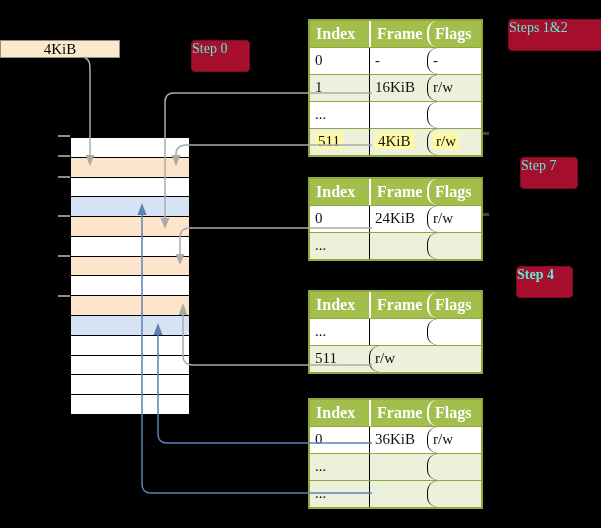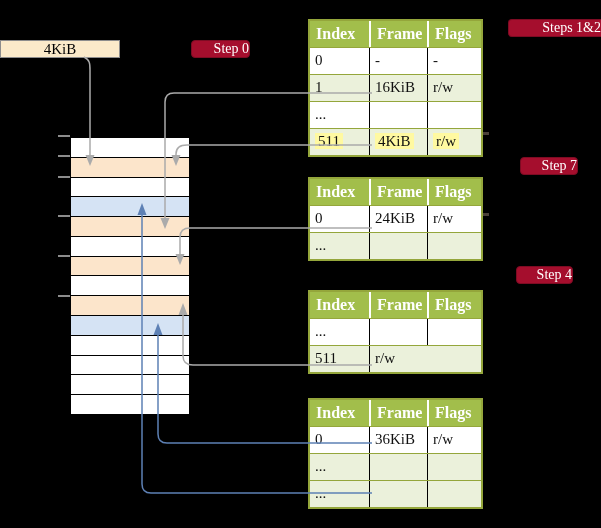--- a/index.html
+++ b/index.html
@@ -49,7 +49,7 @@
     white-space:nowrap;overflow:hidden;
   }
   .td + .td{border-left:1px solid #000;}
-  .c1{width:59px;}.c2{width:58px;}.c3{flex:1;}
+  .c1{width:59px;}.c2{width:58px;}.c3{flex:1;border-radius:10px;}
   .hl{background:var(--highlight-yellow,#FFF9A1);padding:0 3px;}
   
   .overlay{position:absolute;left:0;top:0;pointer-events:none;}

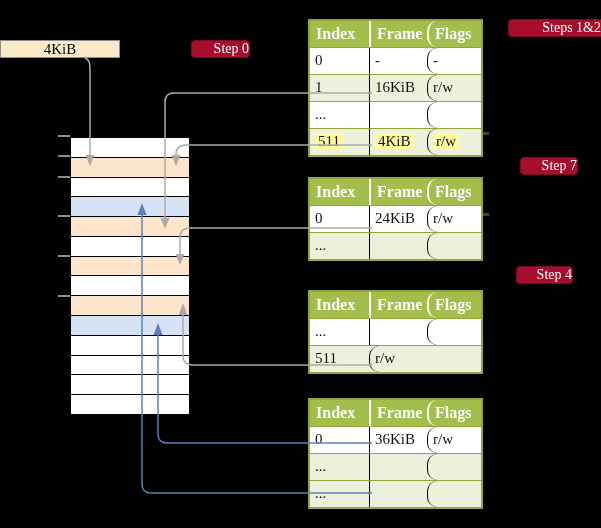--- a/index.html
+++ b/index.html
@@ -15,9 +15,9 @@
   }
   
   .badge{
-    position:absolute;height:18px;box-sizing:border-box;
+    position:absolute;height:32px;box-sizing:border-box;
     background:var(--badge-red,#A50E2D);border:1px solid var(--badge-red-border,#7E0B23);
-    border-radius:4px;color:#ffffff;font-size:14px;line-height:15px;text-align:right;
+    border-radius:4px;color:#5eead4;font-size:14px;line-height:15px;text-align:left;
   }
   .badge.cut{border-radius:4px 0 0 4px;border-right:none;}
   

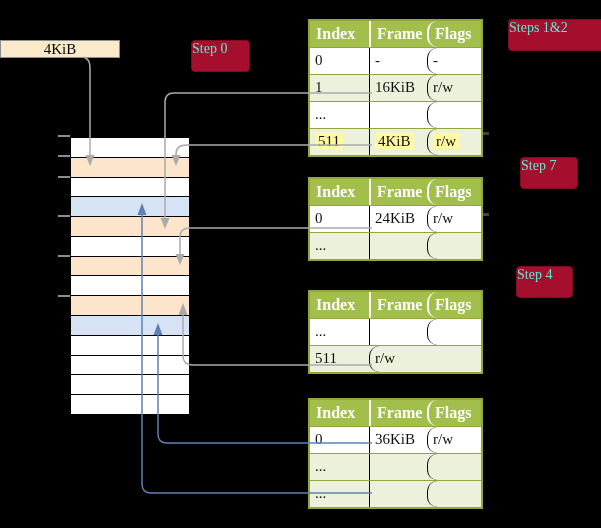--- a/index.html
+++ b/index.html
@@ -69,7 +69,7 @@
   <div class="badge" style="left:191px;top:40px;width:59px;">Step 0</div>
   <div class="badge cut" style="left:508px;top:19px;width:93px;">Steps 1&amp;2</div>
   <div class="badge" style="left:520px;top:157px;width:58px;">Step 7</div>
-  <div class="badge" style="left:516px;top:266px;width:57px;">Step 4</div>
+  <div class="badge" style="left:516px;top:266px;width:57px;font-weight:bold;">Step 4</div>
 
   <div class="memstrip">
     <div class="mrow free"></div>

